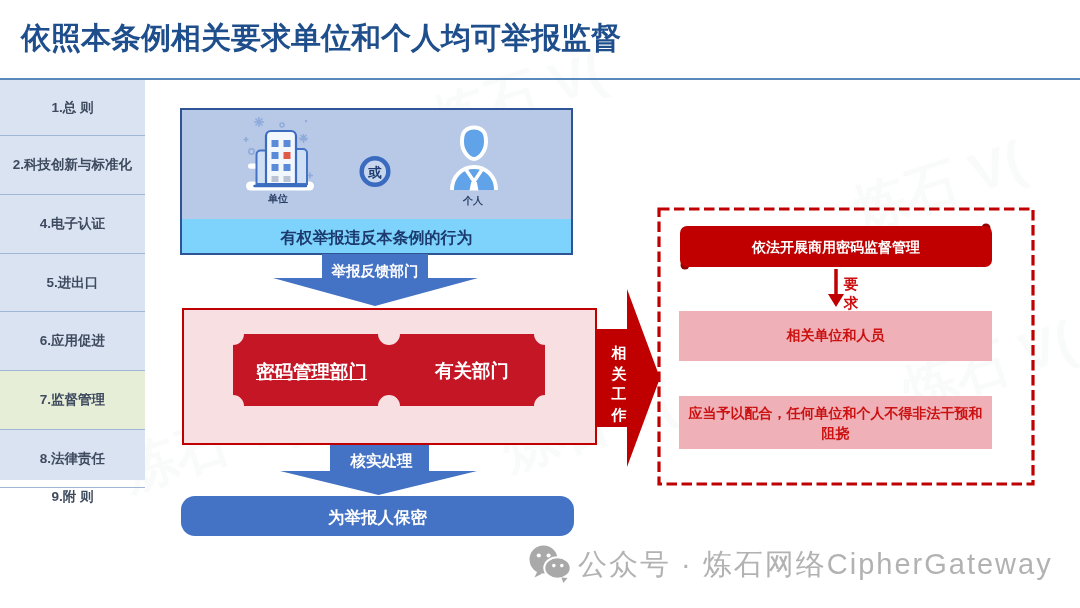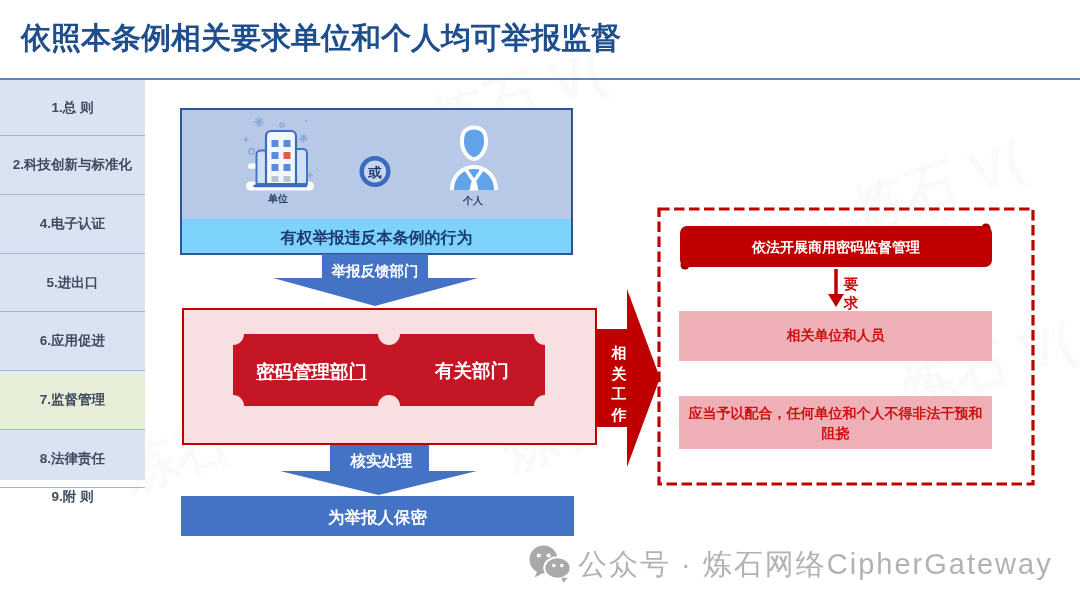--- a/index.html
+++ b/index.html
@@ -165,7 +165,7 @@
   <div class="abs rpink" style="top:311px; height:50px; font-size:14px;">相关单位和人员</div>
   <div class="abs rpink" style="top:396px; height:53px; font-size:14px; line-height:20px;">应当予以配合，任何单位和个人不得非法干预和<br>阻挠</div>
 
-  <div id="bluebar" class="abs" style="padding-top:3px;">为举报人保密</div>
+  <div id="bluebar" class="abs" style="padding-top:3px;border-radius:14px;">为举报人保密</div>
 
   <svg class="abs" style="left:527px; top:544px;" width="46" height="40" viewBox="0 0 46 40">
     <g fill="#a9a9a9">

